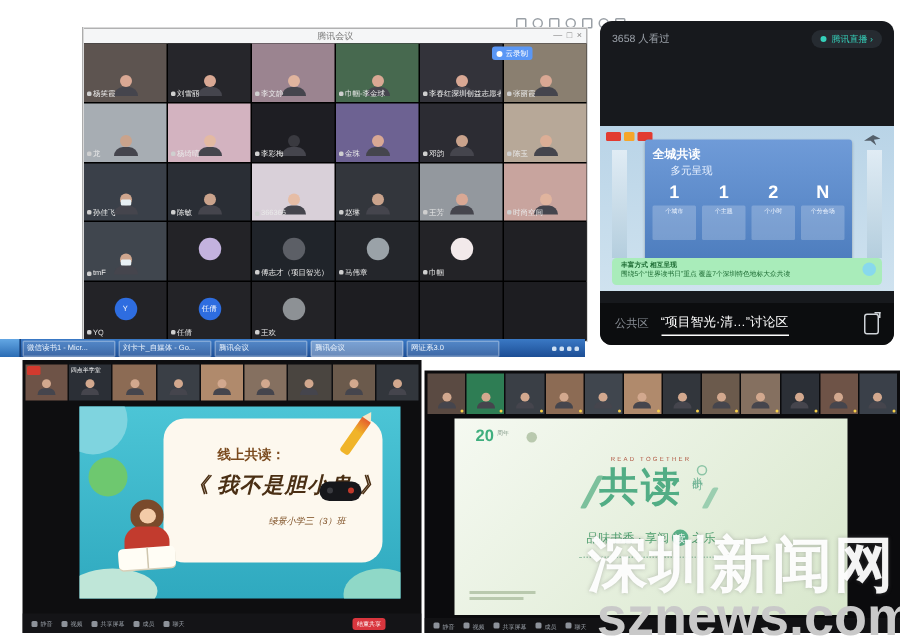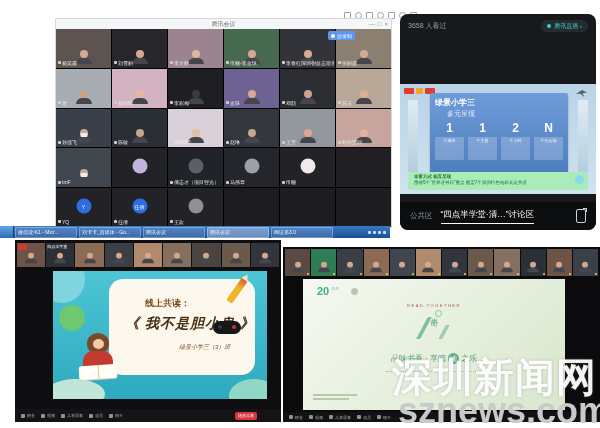--- a/index.html
+++ b/index.html
@@ -461,7 +461,7 @@
       <div class="pillar" style="left:8px"></div>
       <div class="pillar" style="right:8px"></div>
       <div class="board">
-        <div class="board-title">绿景小学三</div>
+        <div class="board-title">全城共读</div>
         <div class="board-sub">多元呈现</div>
         <div class="board-cols" id="bcols">
             <div class="bcol">

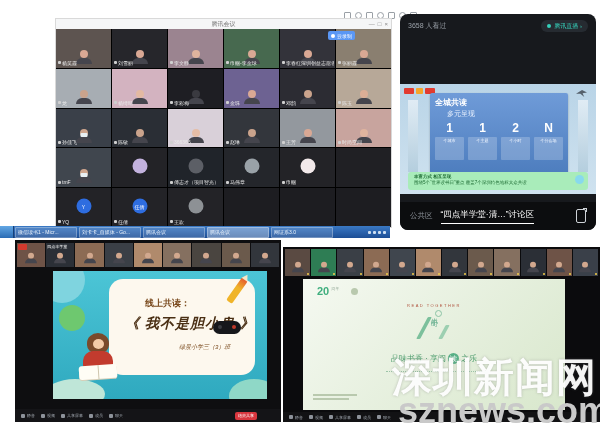--- a/index.html
+++ b/index.html
@@ -490,7 +490,7 @@
     </div>
     <div class="st-bottom">
       <span class="zone">公共区</span>
-      <span class="topic">“四点半学堂·清…”讨论区</span>
+      <span class="topic">“项目智光·清…”讨论区</span>
       <span class="rotate-ic"></span>
     </div>
   </div>

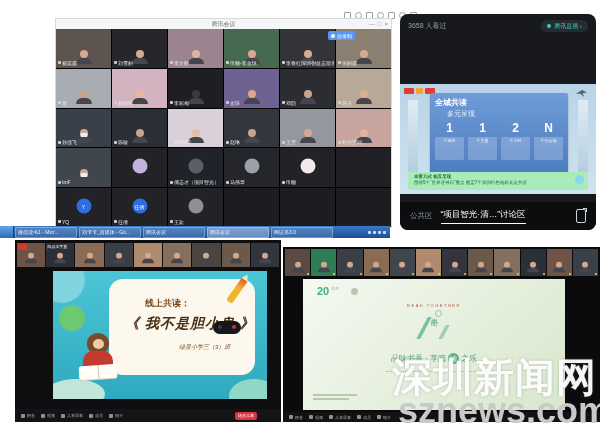--- a/index.html
+++ b/index.html
@@ -684,6 +684,7 @@
       <div class="tagR">READ TOGETHER</div>
       <div class="titleR">
         <span class="gslash"></span>
+        <span class="gd">共读</span>
         <span class="sideR" style="position:relative">
           <span>半小时</span>
           <span class="ringdot"></span>

